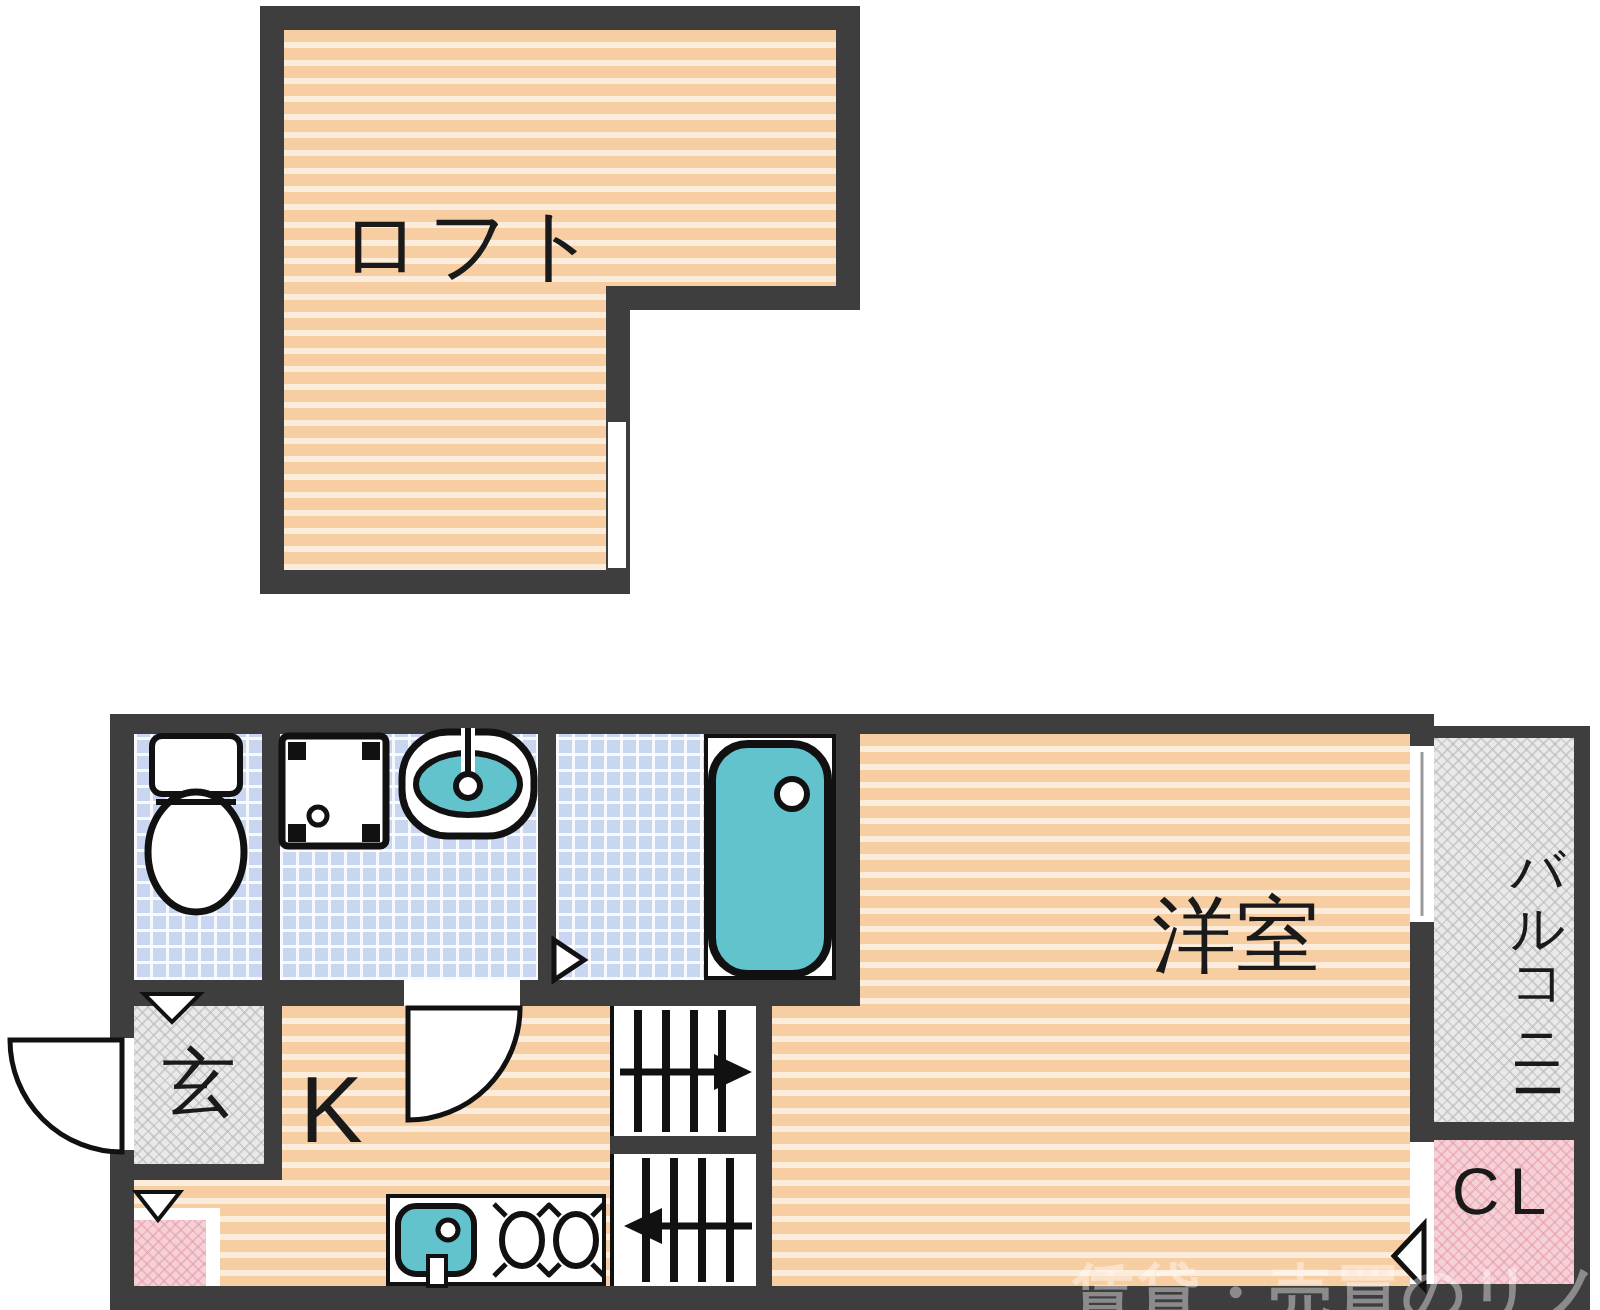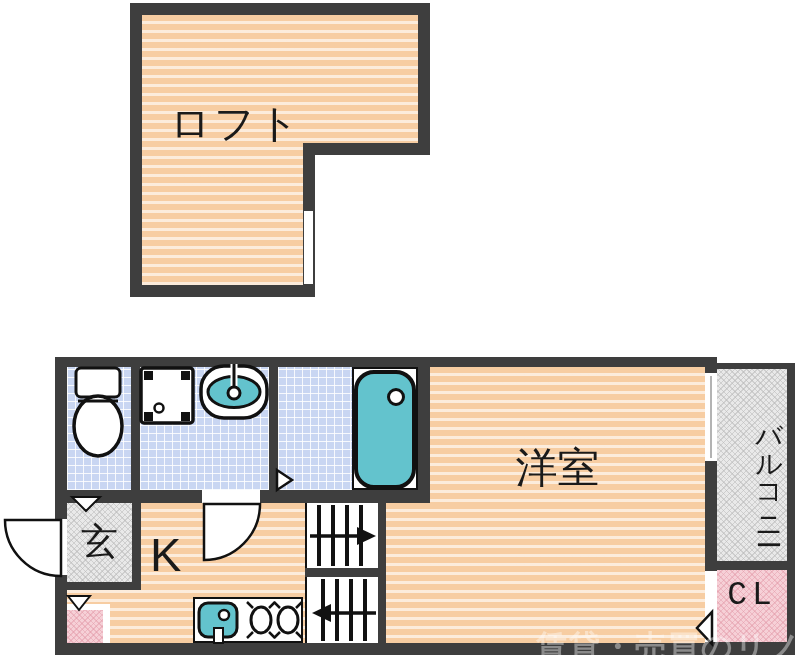--- a/index.html
+++ b/index.html
@@ -158,7 +158,7 @@
 
   <div class="label" style="left:170px;top:100px;font-size:40px;letter-spacing:3px;z-index:6;">ロフト</div>
 
-  <div class="label center" style="left:455px;top:442px;width:205px;font-size:42px;z-index:6;line-height:1.25;">
+  <div class="label center" style="left:455px;top:442px;width:205px;font-size:42px;z-index:6;line-height:1.25;text-align:right;">
     <div>洋室</div>
   </div>
 

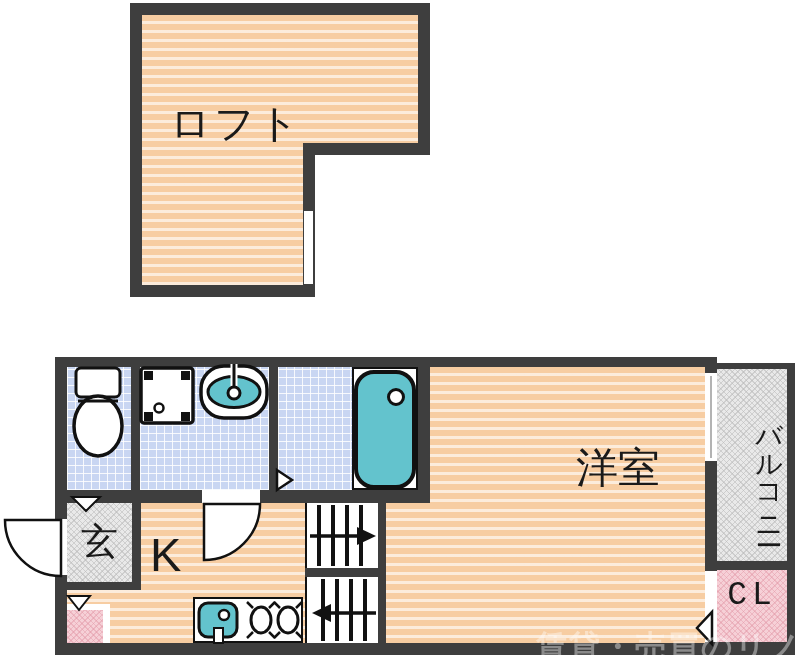--- a/index.html
+++ b/index.html
@@ -169,7 +169,7 @@
   <div class="label center" style="left:720px;top:376px;width:64px;height:186px;font-size:27px;writing-mode:vertical-rl;
               text-align:center;letter-spacing:1px;z-index:6;">バルコニー</div>
 
-  <div class="label center" style="left:717px;top:577px;width:70px;font-size:33px;letter-spacing:5px;z-index:6;font-family:Liberation Mono, monospace;">CL</div>
+  <div class="label center" style="left:717px;top:577px;width:70px;font-size:33px;letter-spacing:5px;z-index:6;">CL</div>
 
   <div id="watermark">賃貸・売買のリノベ</div>
 </div>

